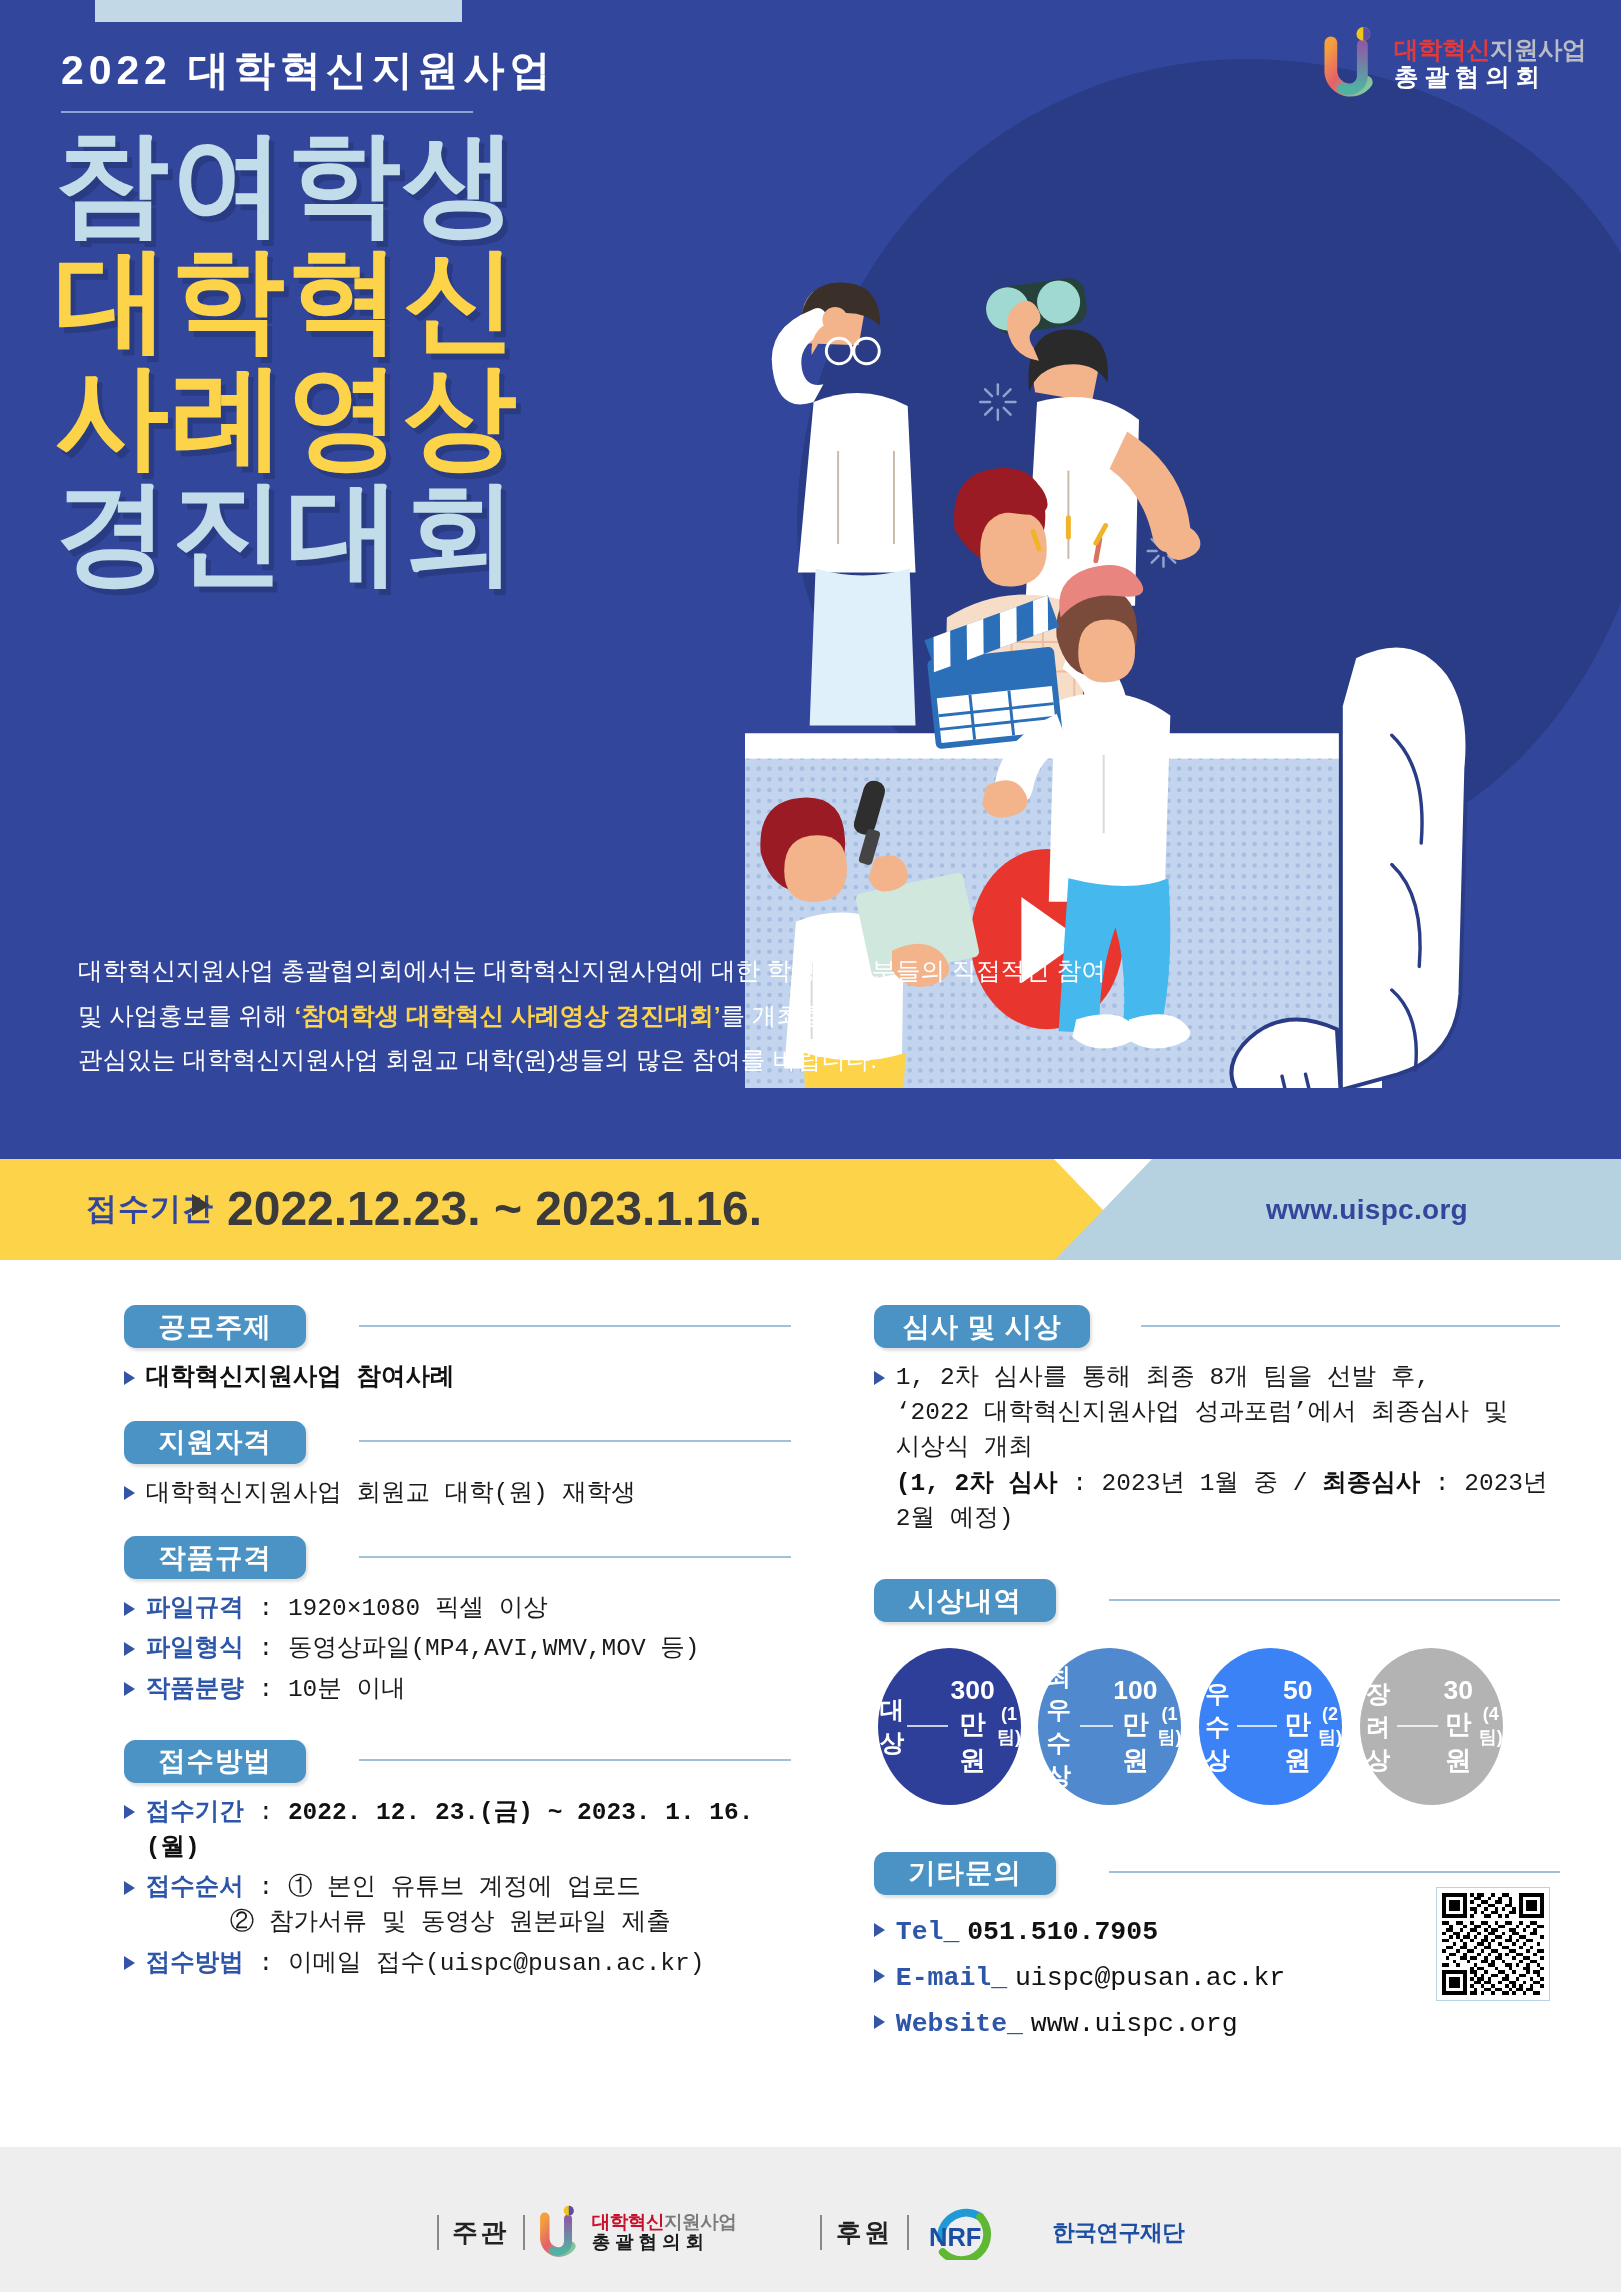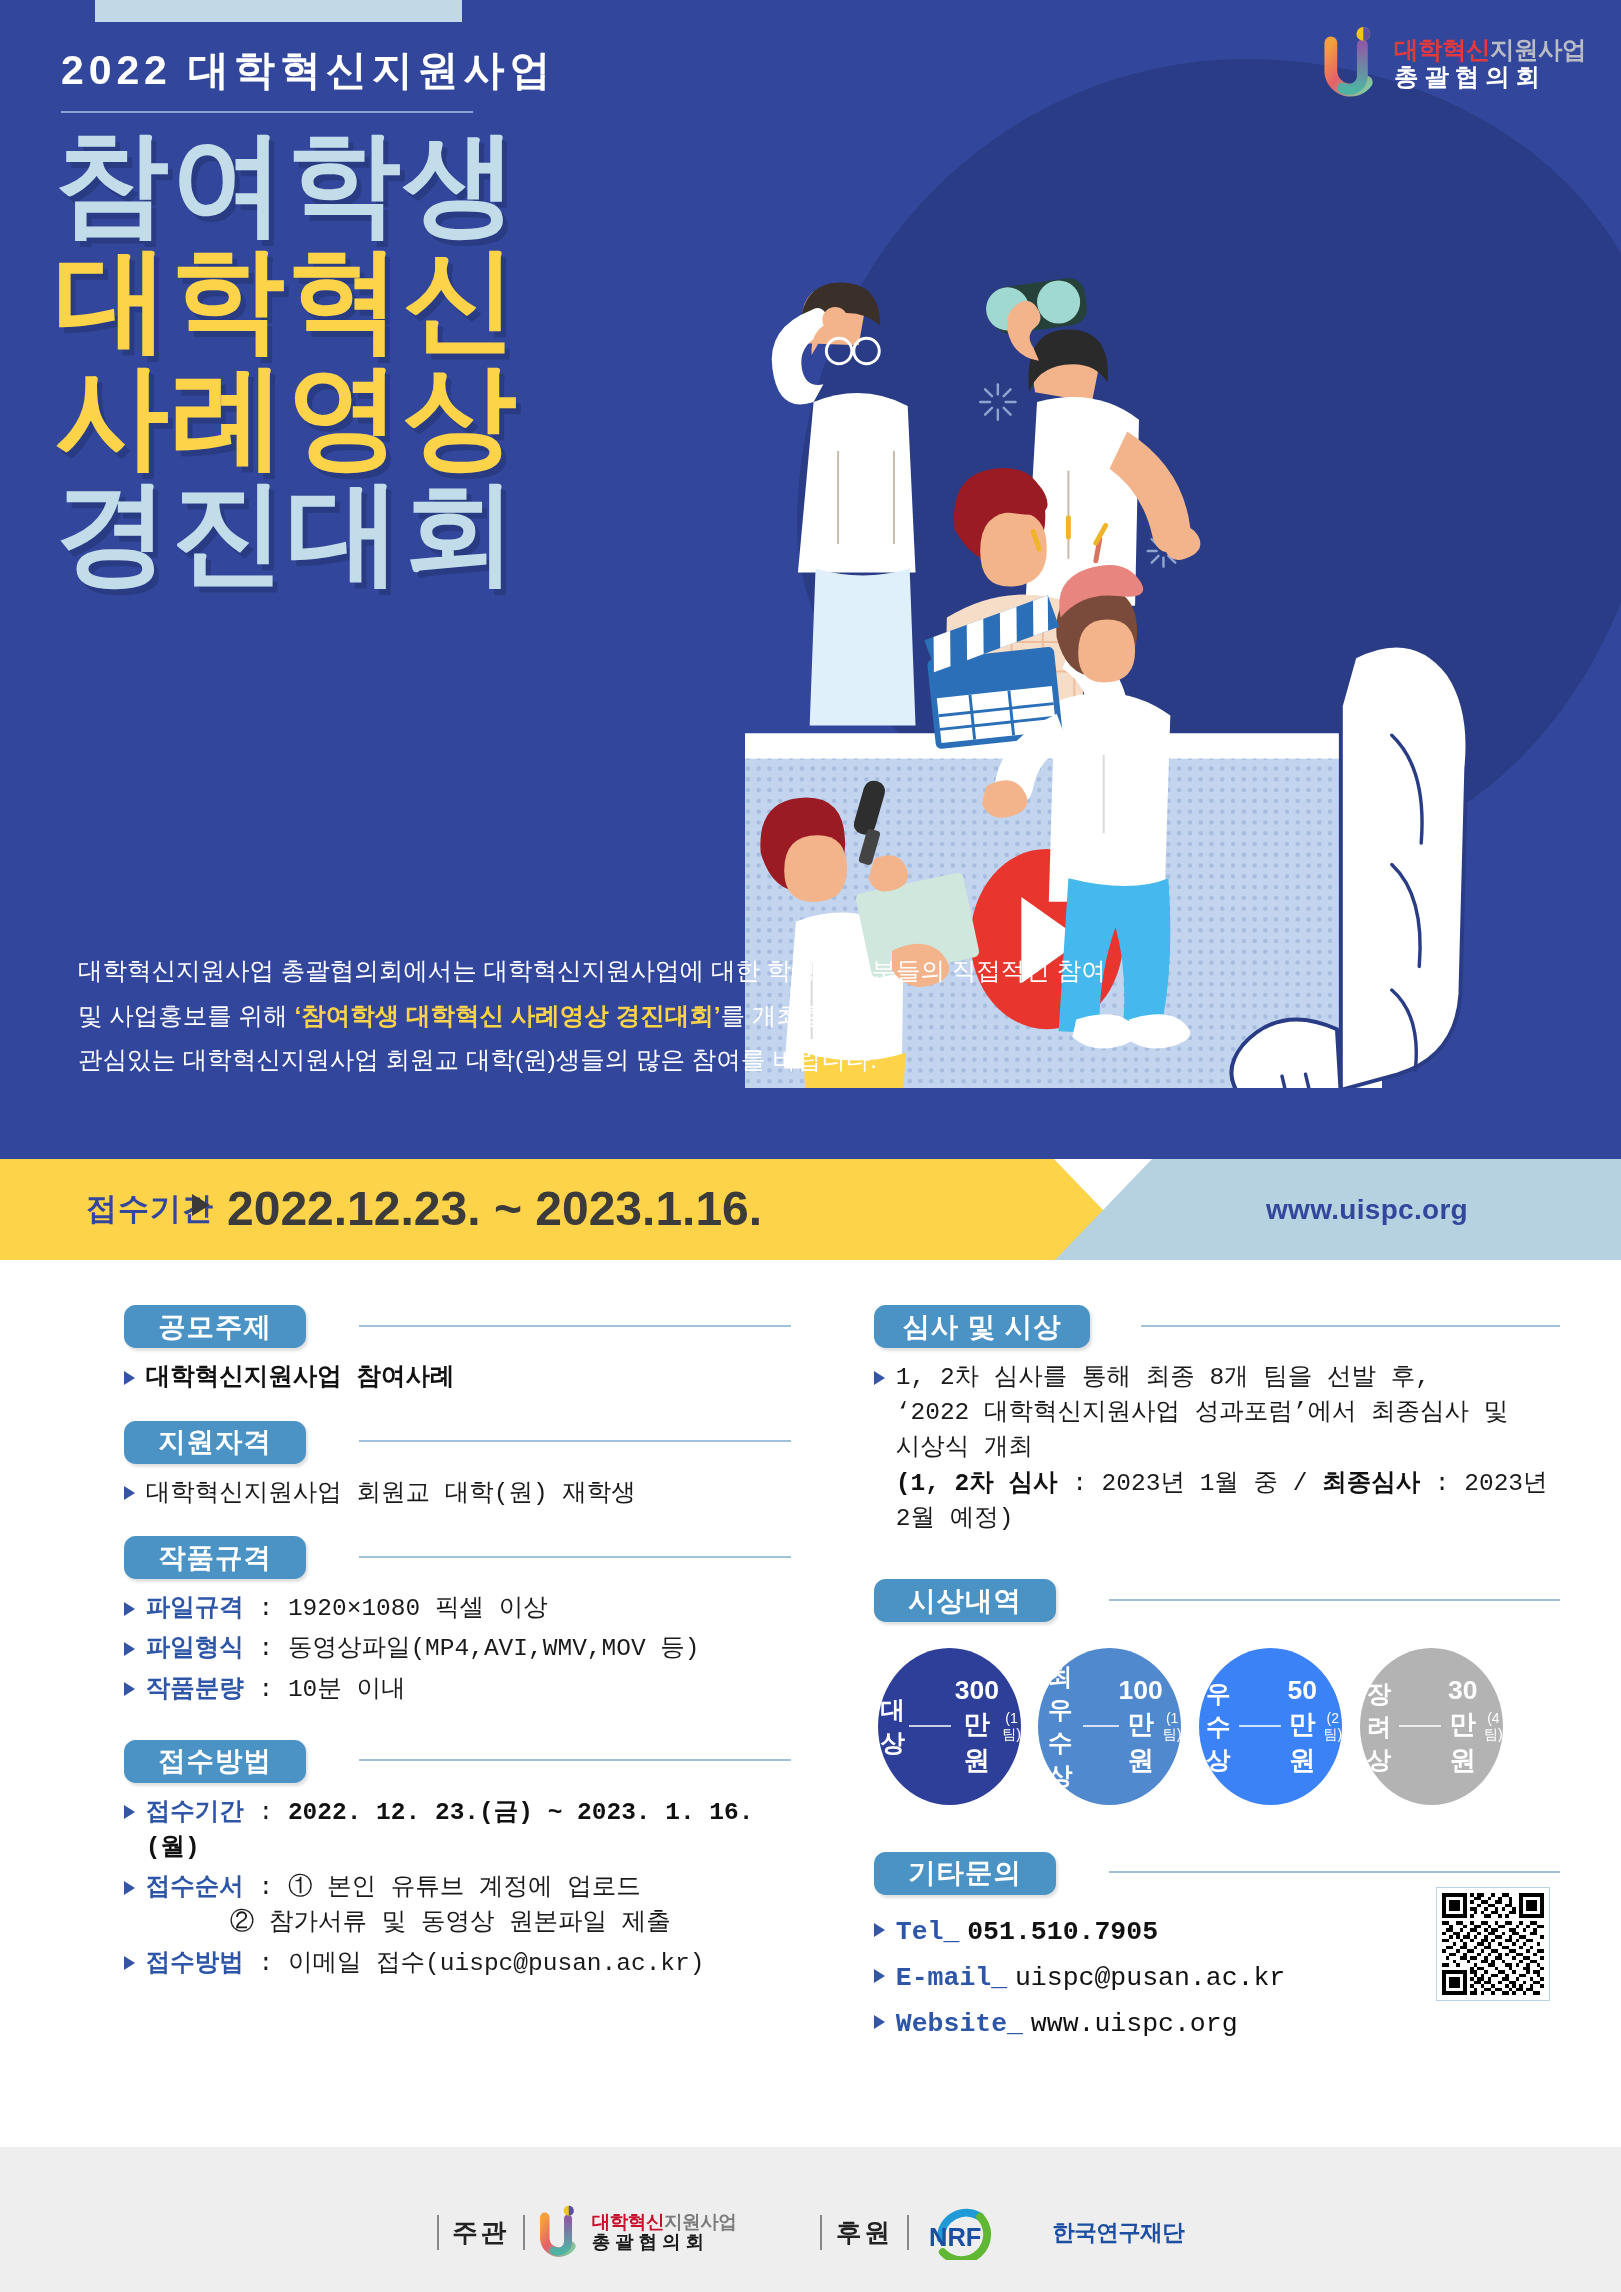--- a/index.html
+++ b/index.html
@@ -131,7 +131,7 @@
   .aw .nm { font-size: 24.5px; font-weight: 800; letter-spacing: 1px; }
   .aw .sep { width: 82px; height: 2px; background: rgba(255,255,255,.75); margin: 4.9px 0 4.9px; }
   .aw .amt { font-size: 26.5px; font-weight: 800; }
-  .aw .tm { font-size: 14px; font-weight: 400; margin-top: 1px; }
+  .aw .tm { font-size: 18px; font-weight: 700; margin-top: 1px; }
 
   
   .contact-wrap { position: relative; }

